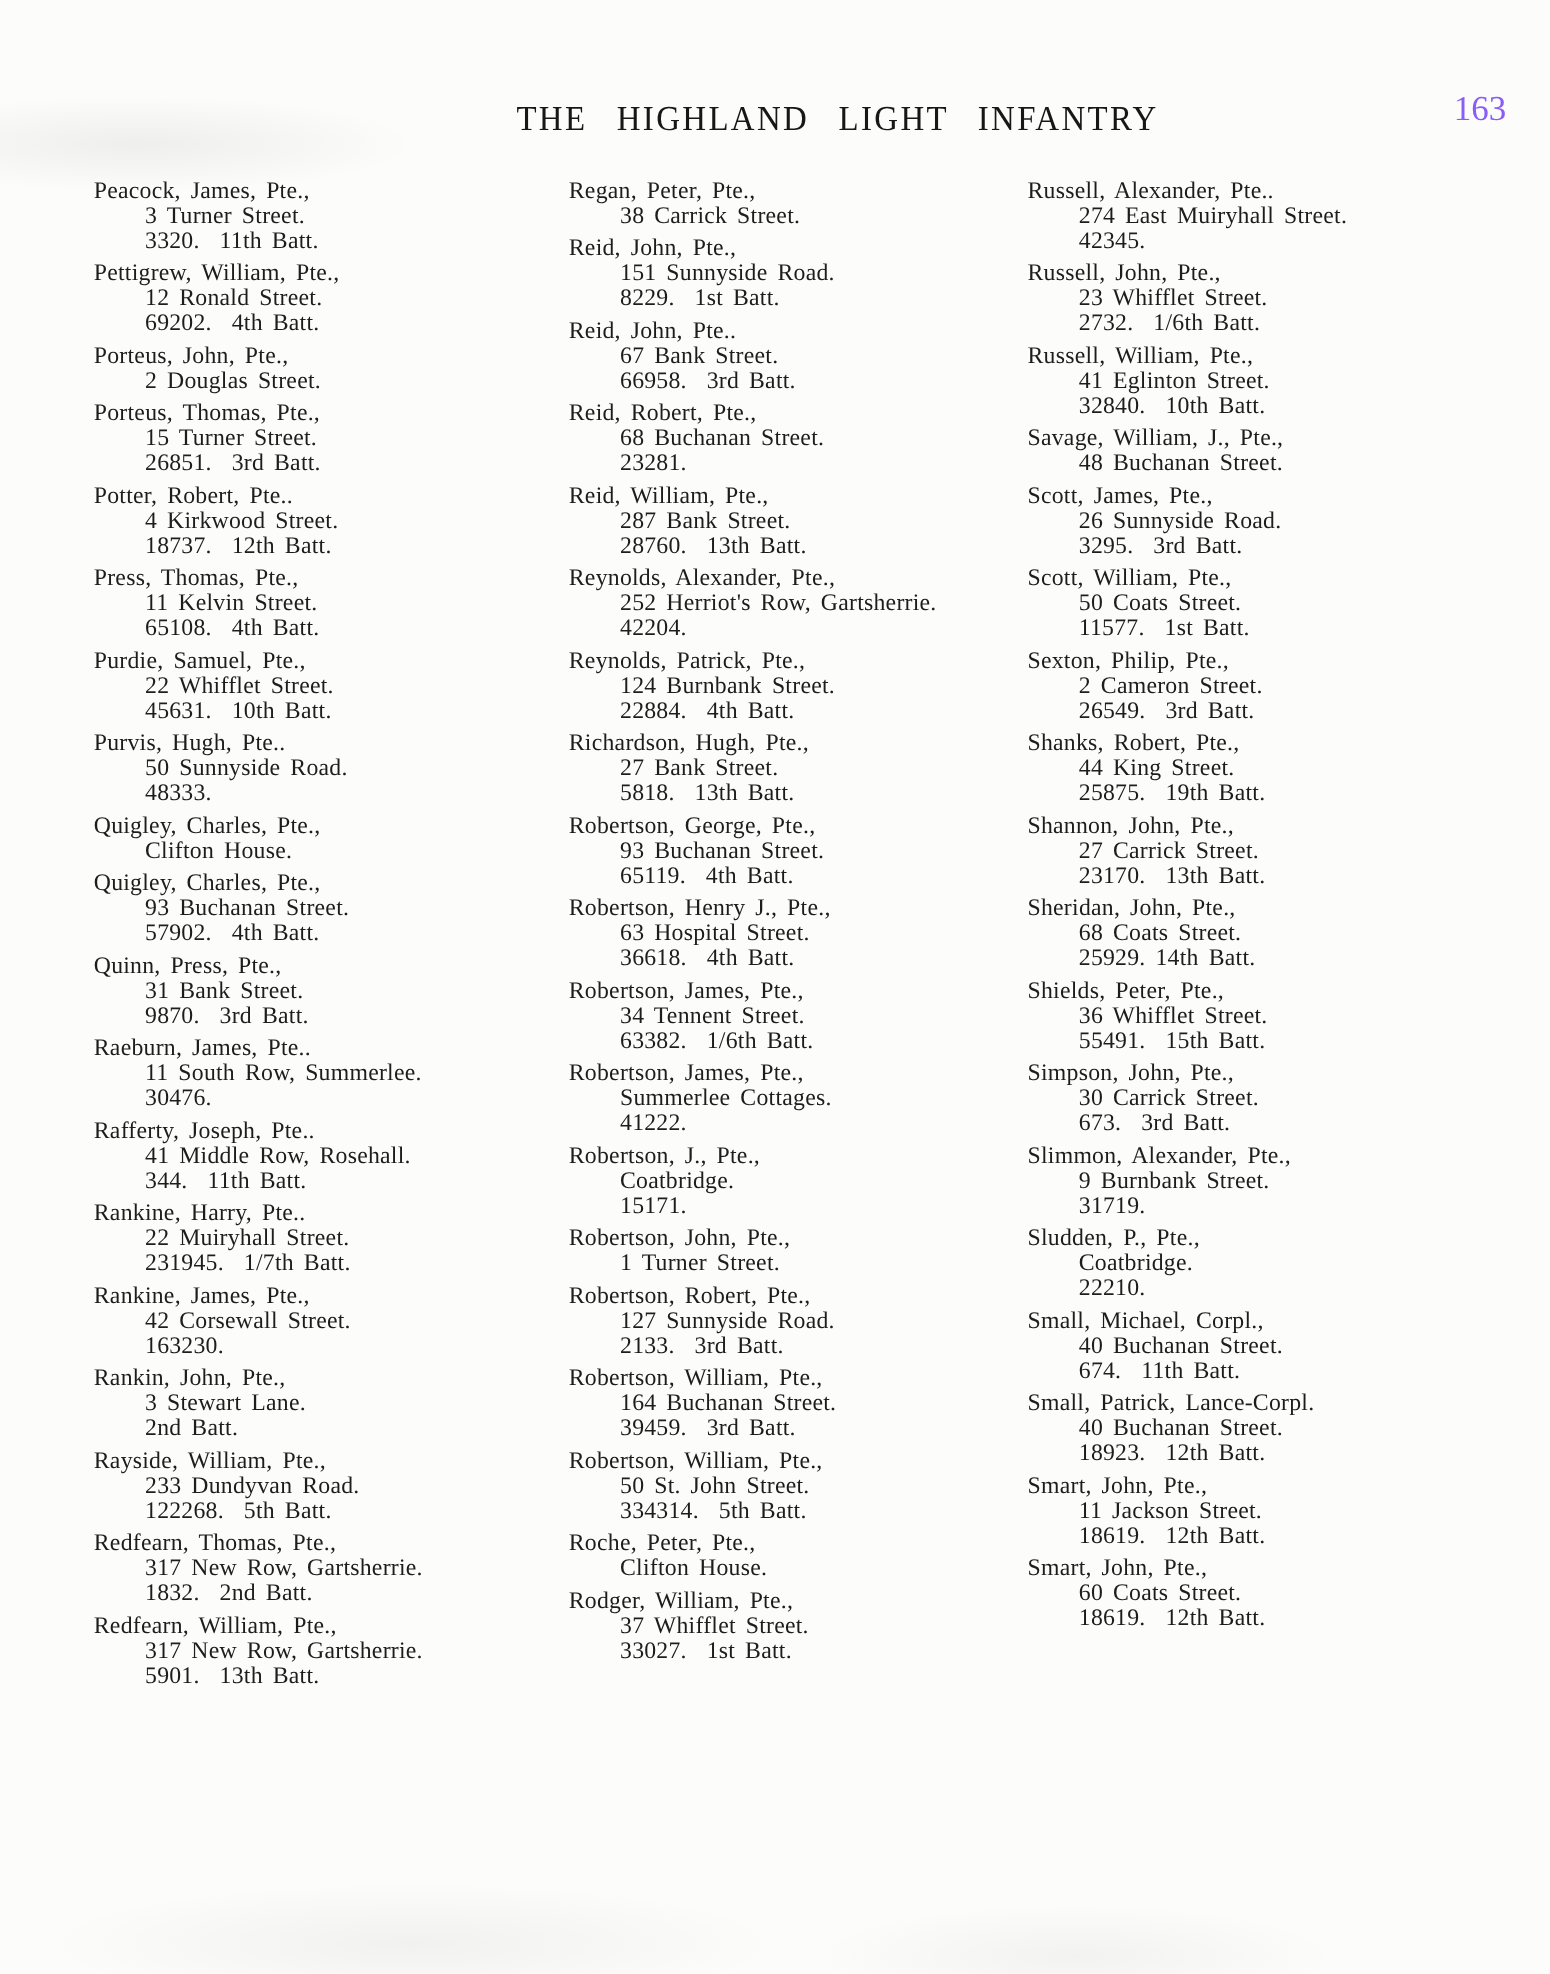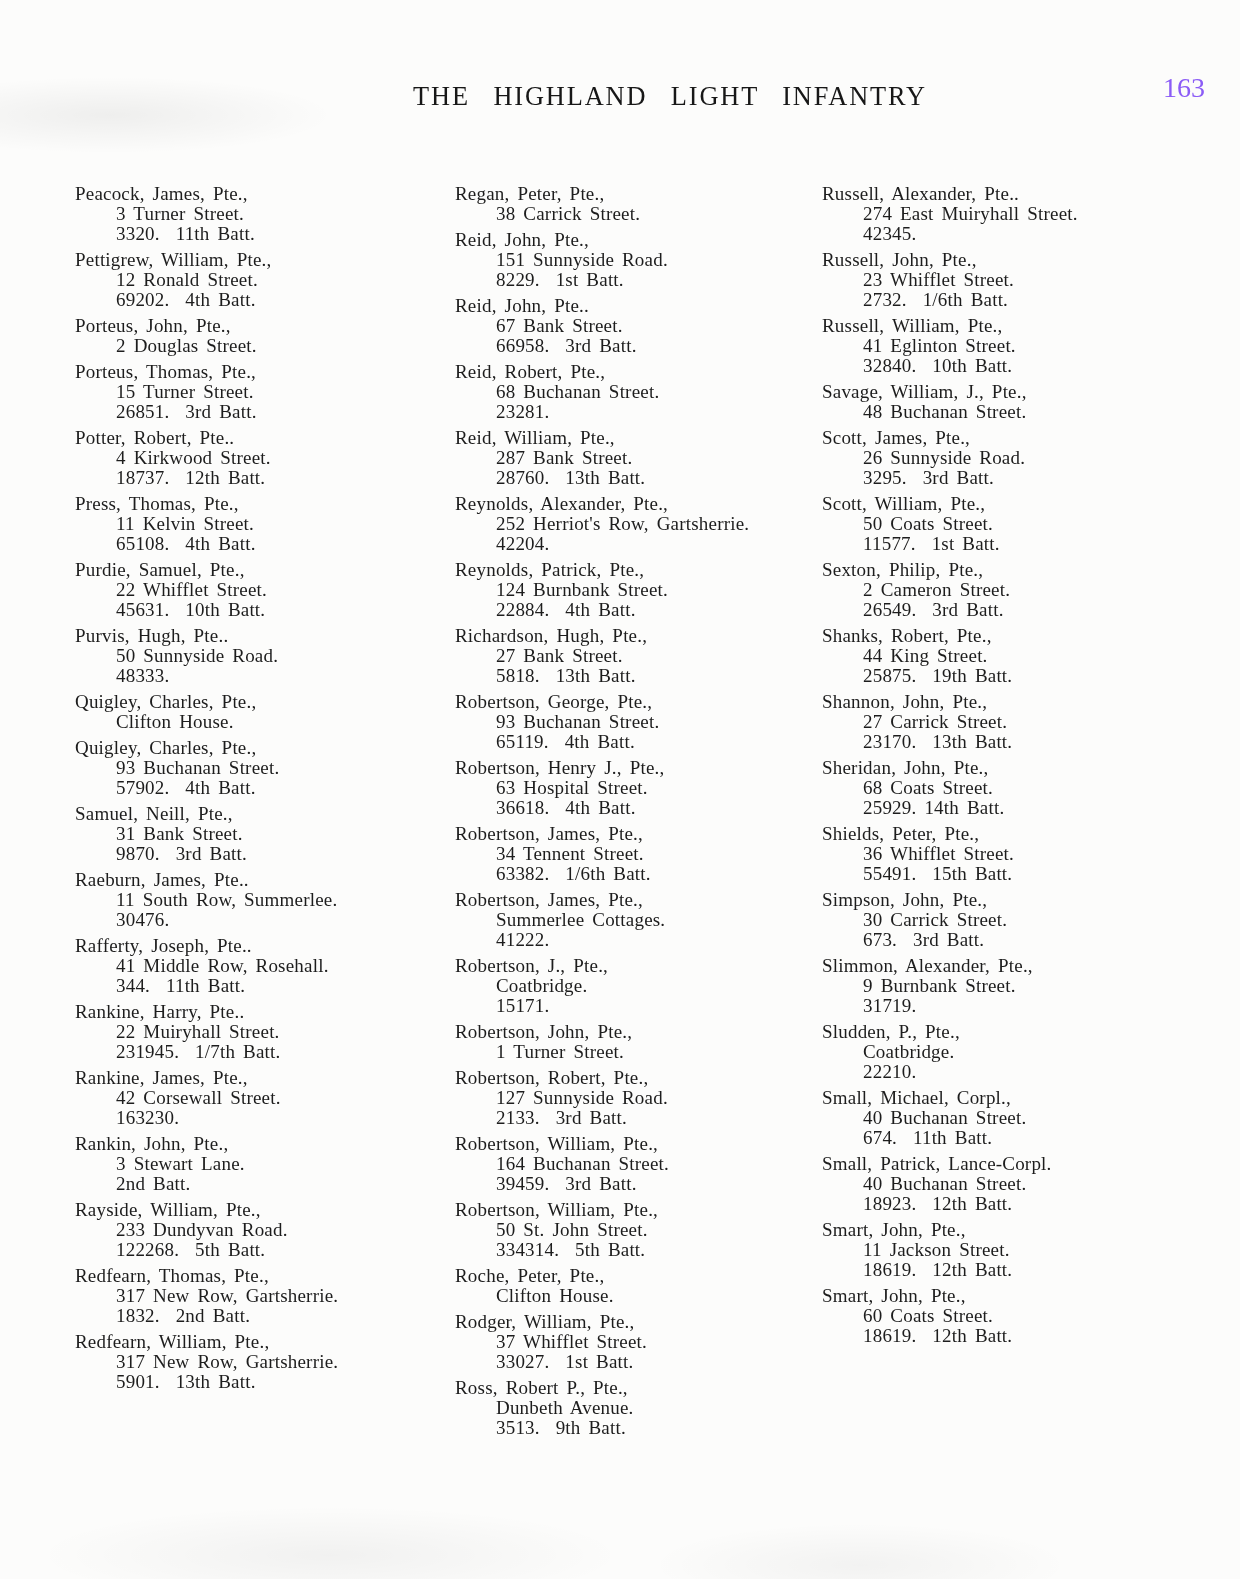--- a/index.html
+++ b/index.html
@@ -52,7 +52,7 @@
     display: grid;
     grid-template-columns: 380px 367px 1fr;
   }
-  .column { min-width: 0; margin-top: 41px; }
+  .column { min-width: 0; }
   .entry { margin-bottom: 6px; }
   .entry .name,
   .entry .detail {

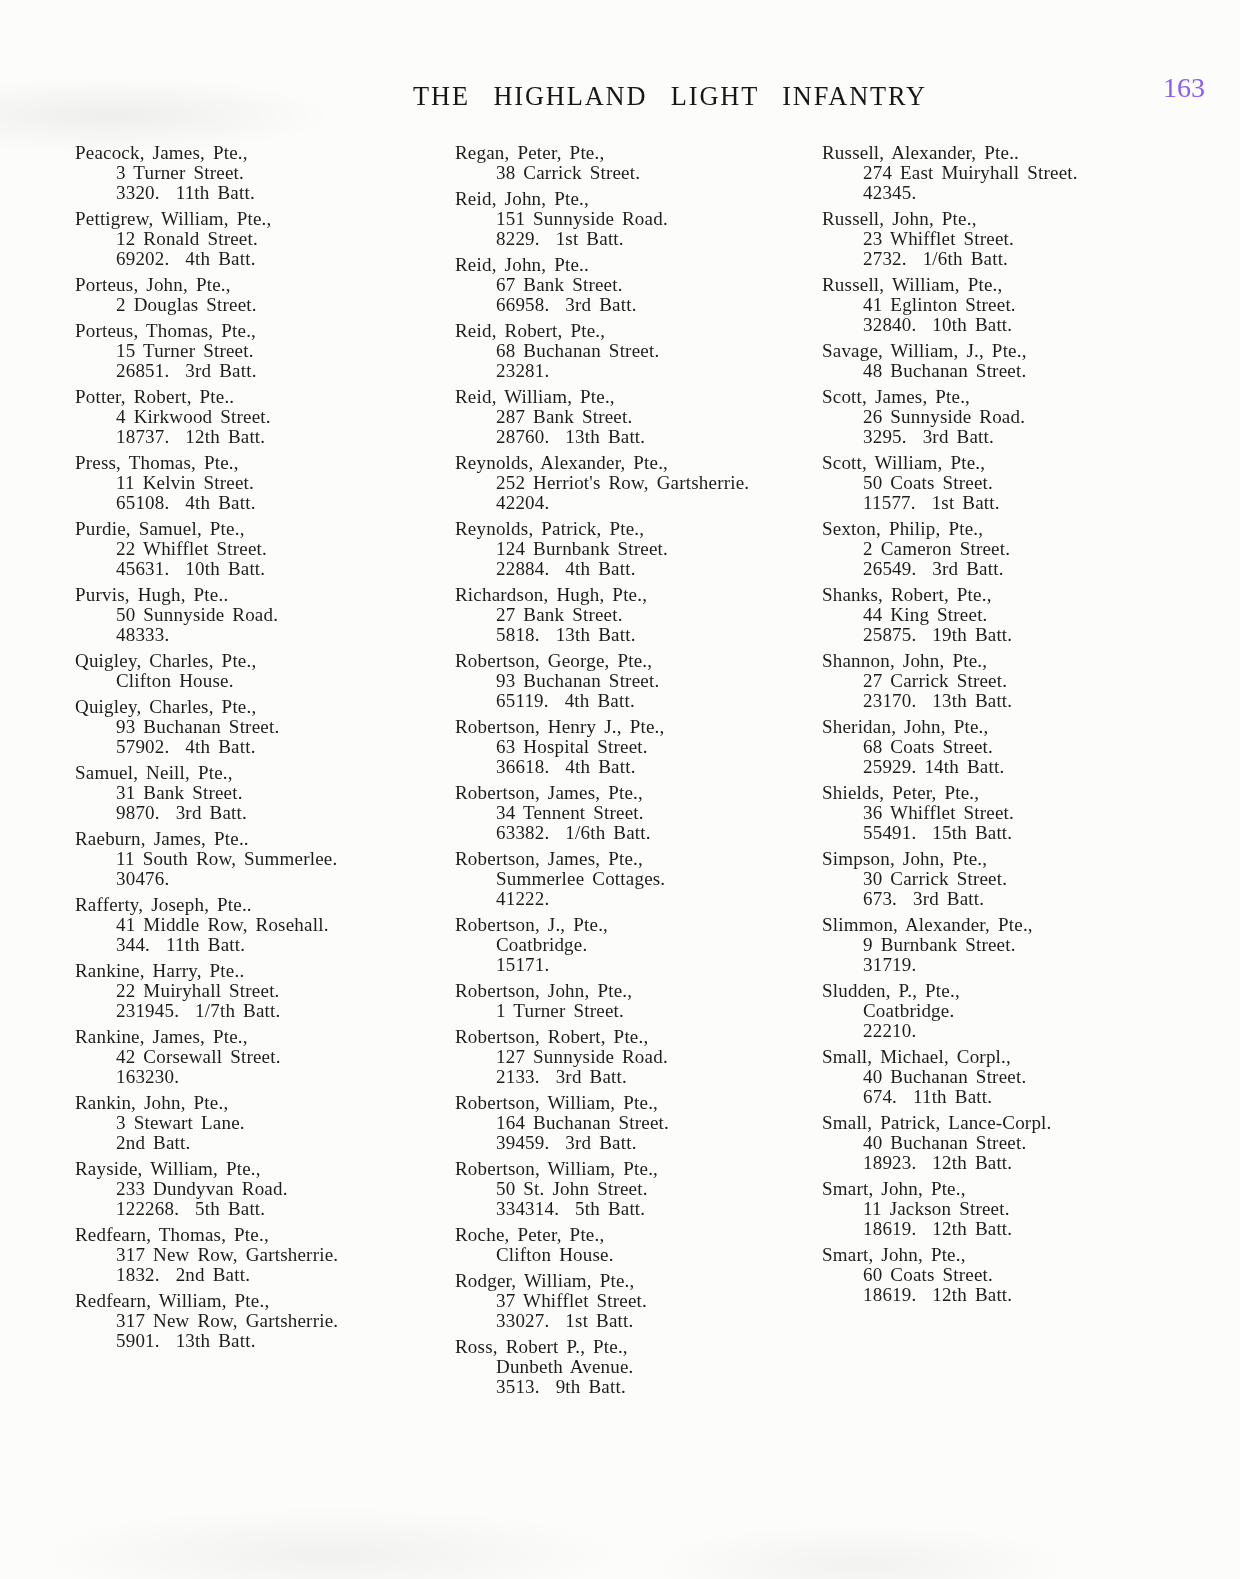--- a/index.html
+++ b/index.html
@@ -123,7 +123,7 @@
         <div class="detail">57902.  4th Batt.</div>
       </div>
       <div class="entry">
-        <div class="name">Samuel, Neill, Pte.,</div>
+        <div class="name">Quinn, Press, Pte.,</div>
         <div class="detail">31 Bank Street.</div>
         <div class="detail">9870.  3rd Batt.</div>
       </div>

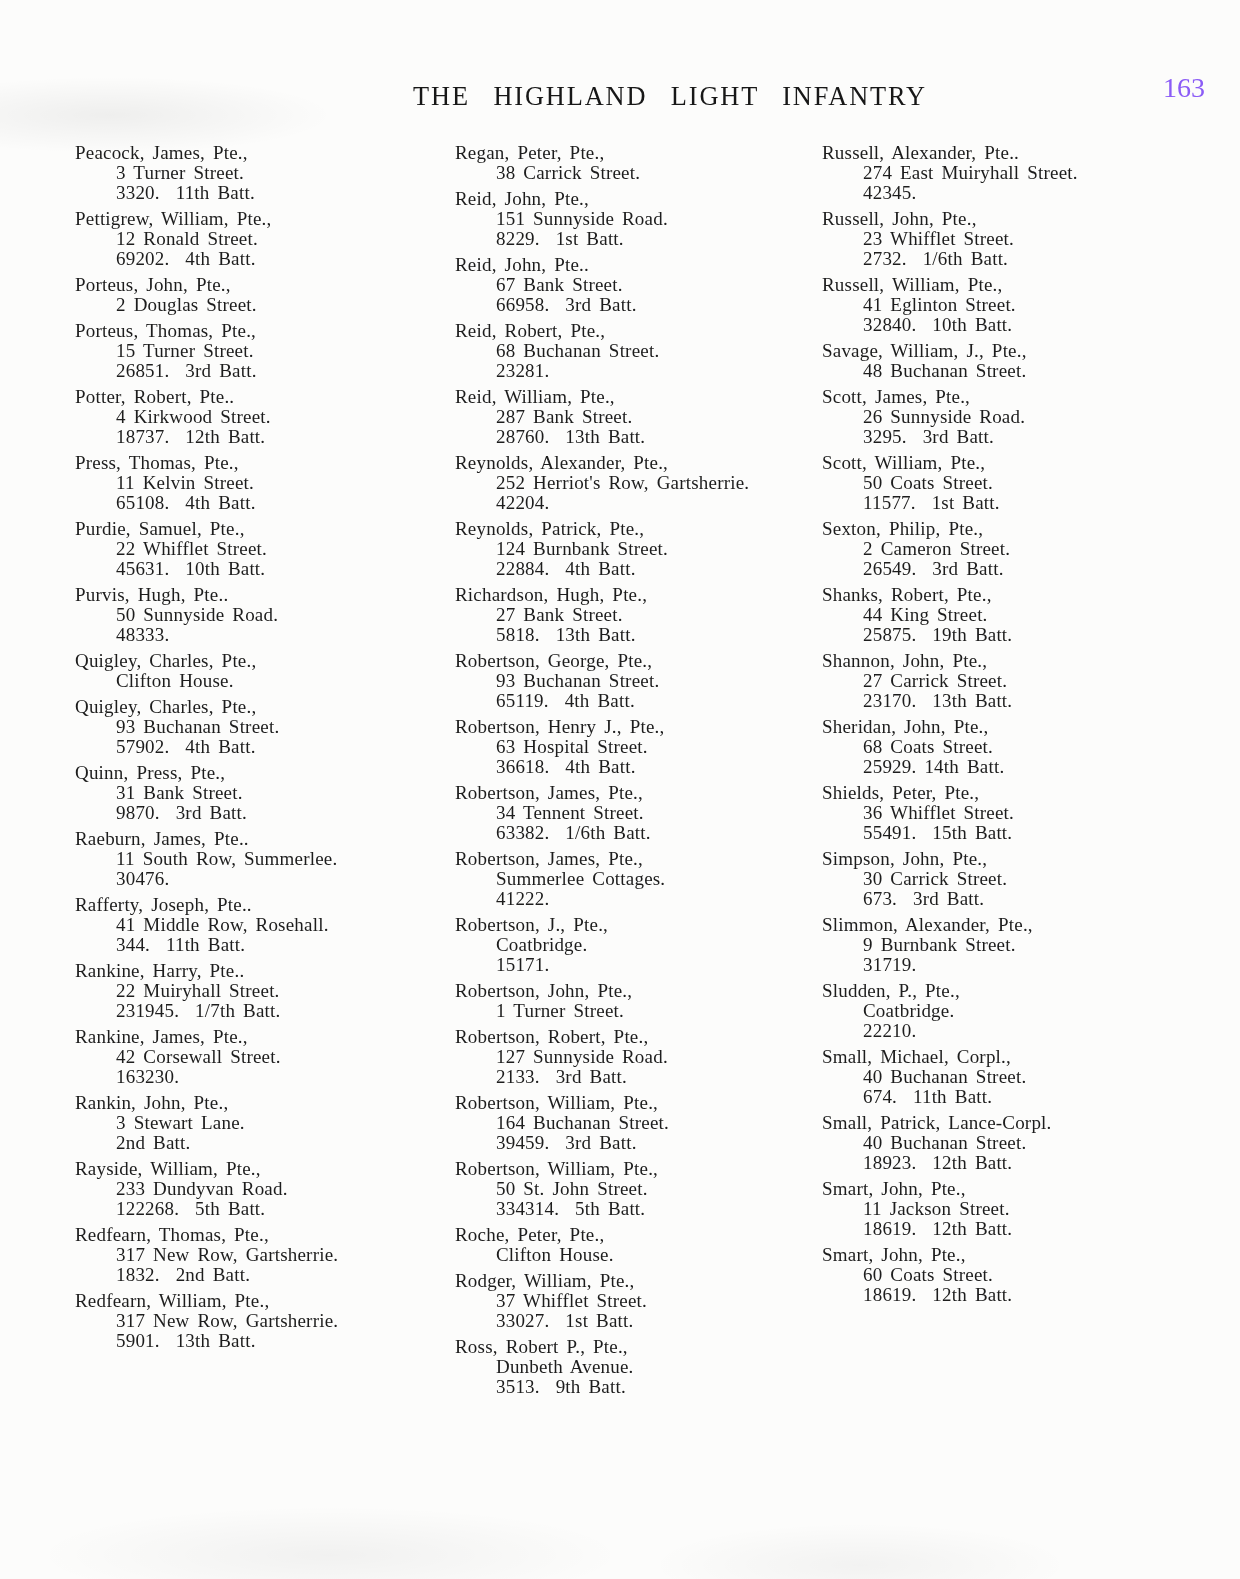--- a/index.html
+++ b/index.html
@@ -261,11 +261,6 @@
         <div class="detail">37 Whifflet Street.</div>
         <div class="detail">33027.  1st Batt.</div>
       </div>
-      <div class="entry">
-        <div class="name">Ross, Robert P., Pte.,</div>
-        <div class="detail">Dunbeth Avenue.</div>
-        <div class="detail">3513.  9th Batt.</div>
-      </div>
     </div>
     <div class="column">
       <div class="entry">

